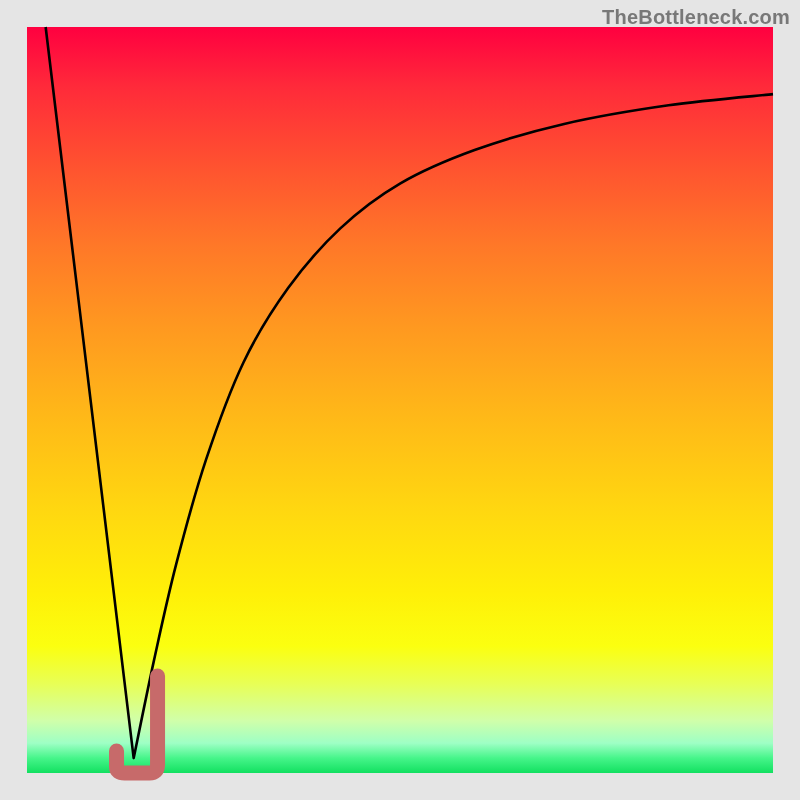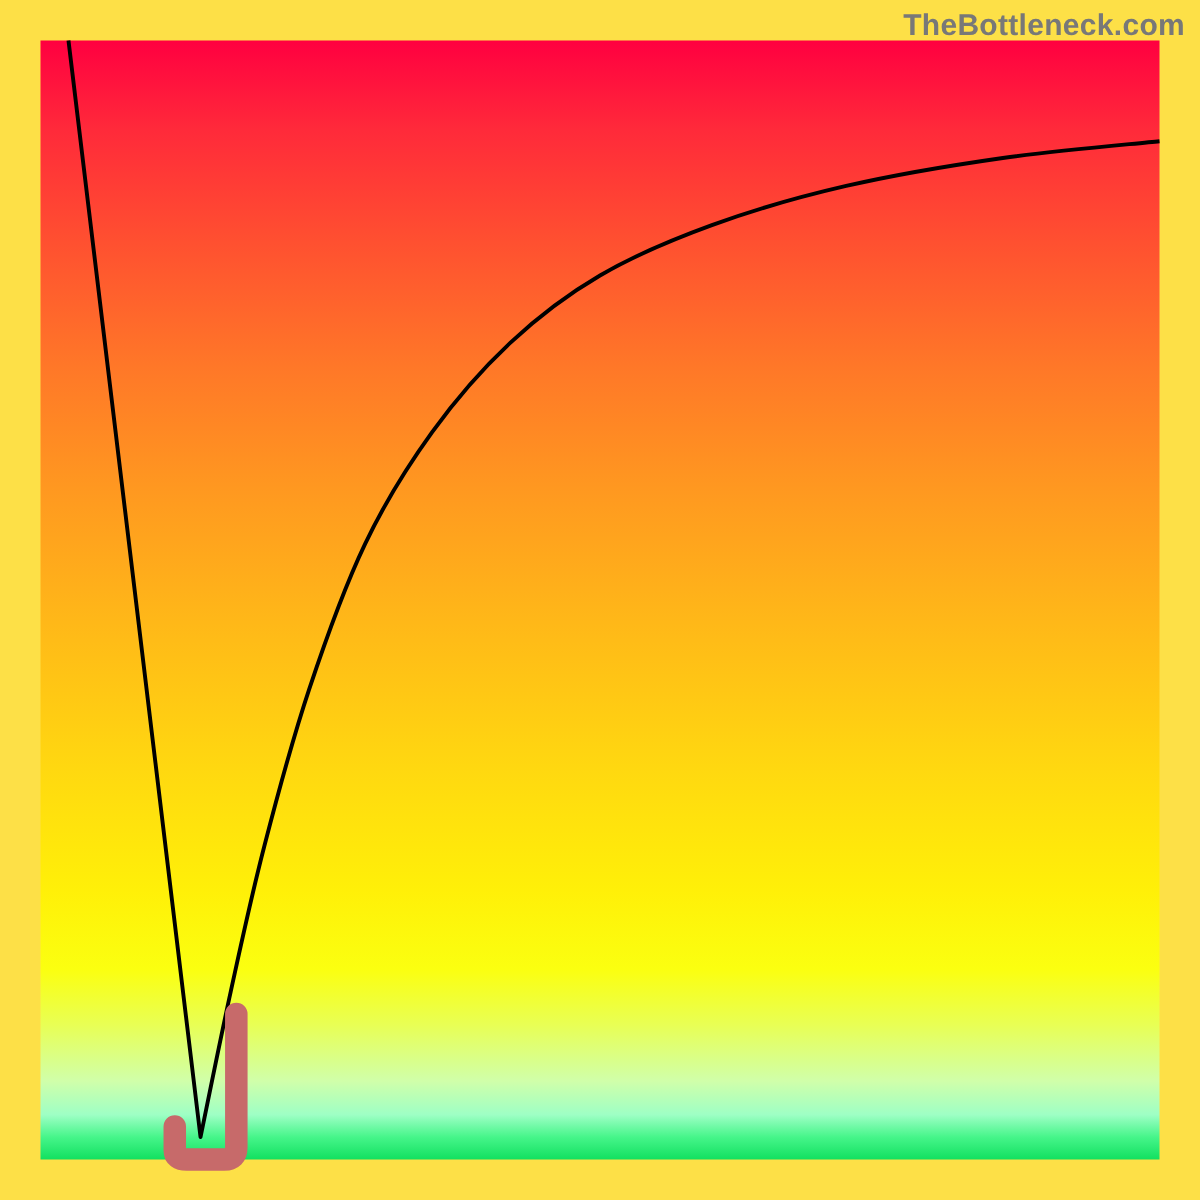--- a/index.html
+++ b/index.html
@@ -8,7 +8,7 @@
     position: relative;
     width: 800px;
     height: 800px;
-    background: #fde047;
+    background: #e5e5e5;
   }
   .plot {
     position: absolute;

